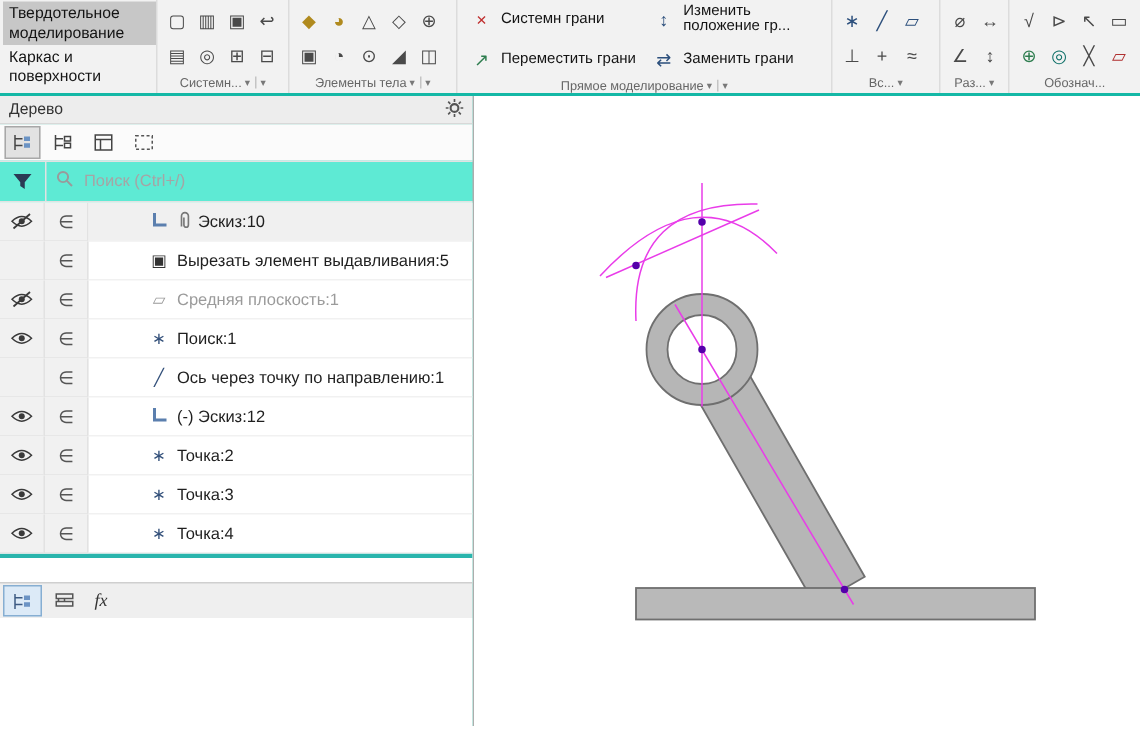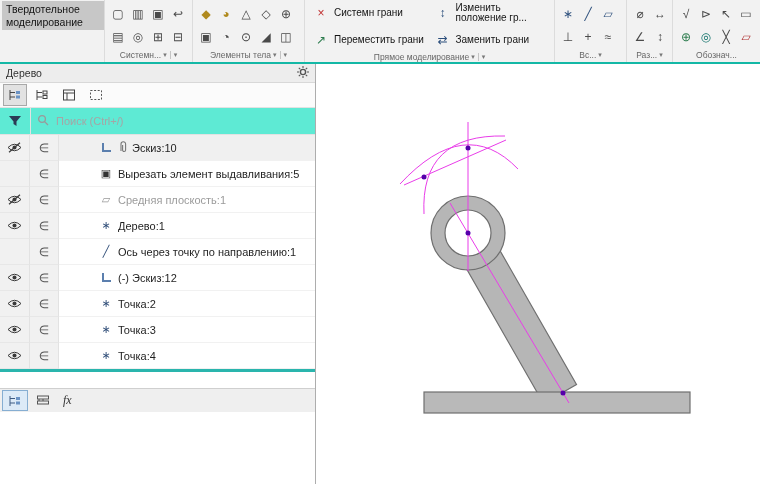--- a/index.html
+++ b/index.html
@@ -78,6 +78,7 @@
   <div class="ribbon">
     <div class="tabs">
       <div class="mode-tab active">Твердотельное моделирование</div>
+      <div class="mode-tab">Каркас и поверхности</div>
     </div>
 
     <div class="grp g-system">

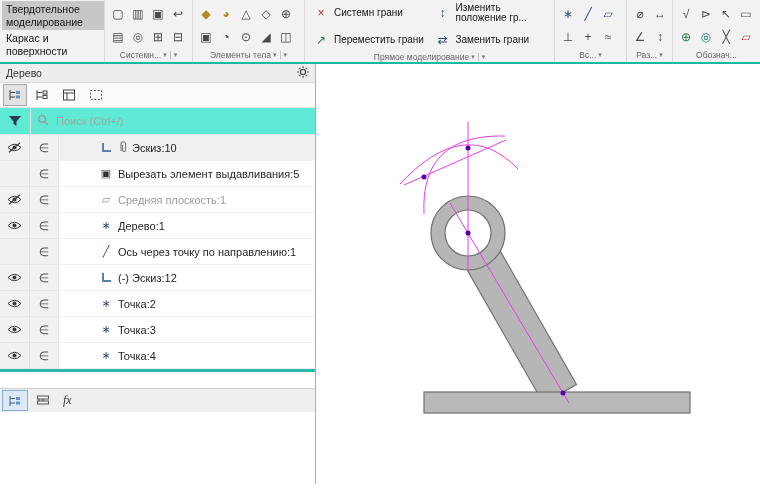--- a/index.html
+++ b/index.html
@@ -332,7 +332,7 @@
           <div class="c-in">∈</div>
           <div class="c-body">
             <span class="ticon">∗</span>
-            <span>Дерево:1</span>
+            <span>Поиск:1</span>
           </div>
         </div>
 

